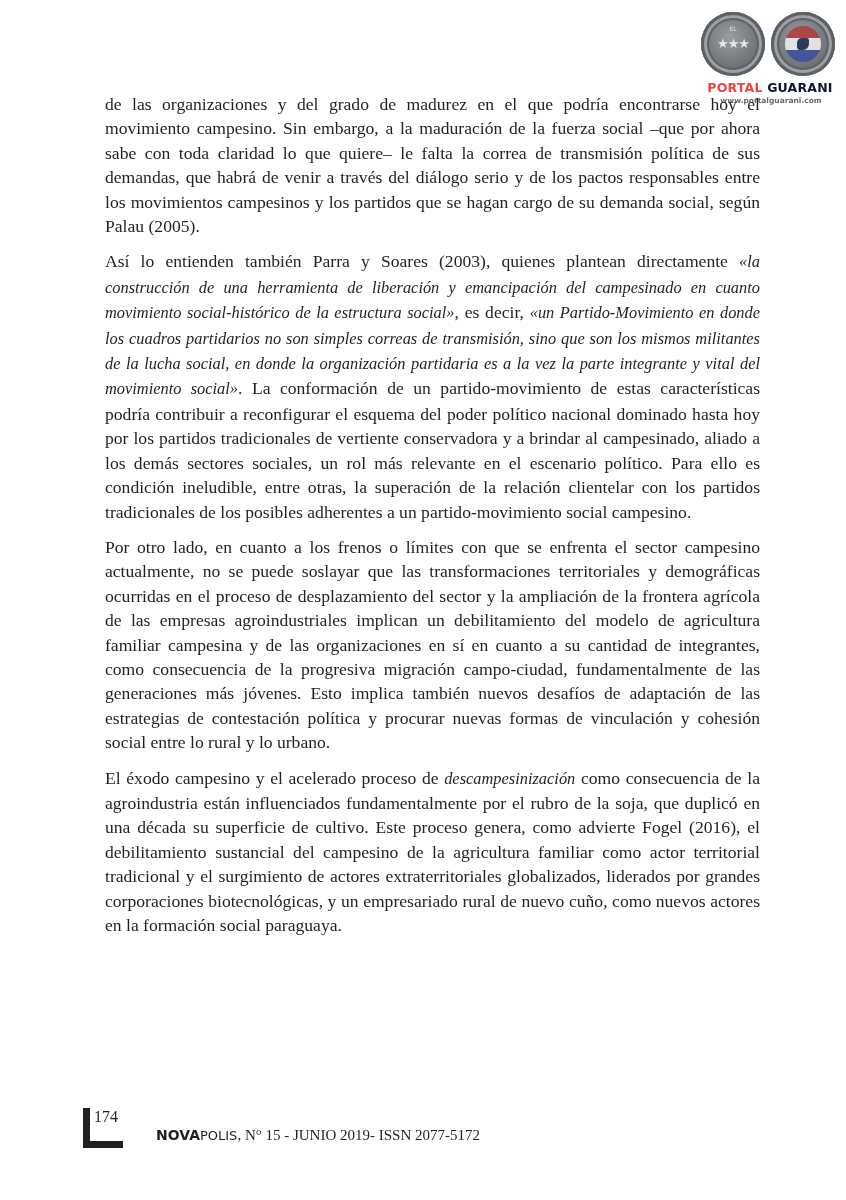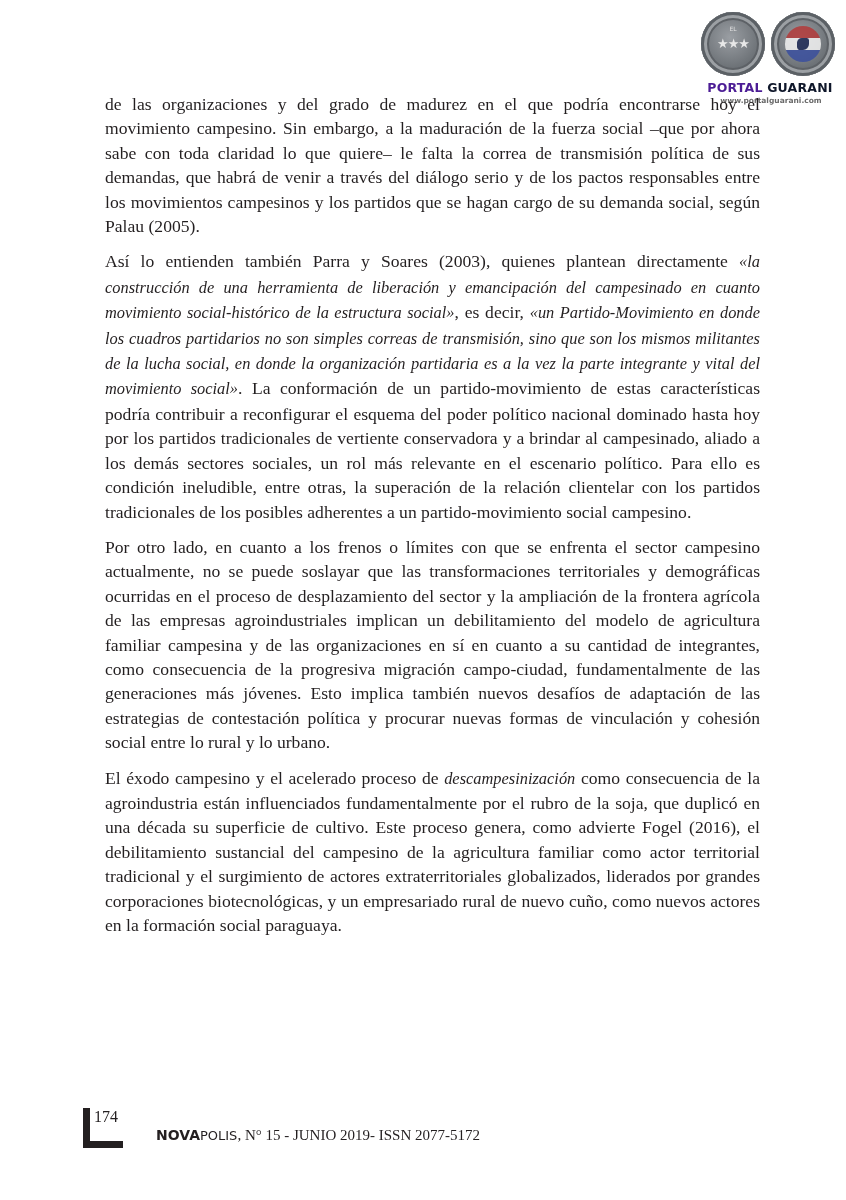--- a/index.html
+++ b/index.html
@@ -79,7 +79,7 @@
       letter-spacing: 0.2px;
       white-space: nowrap;
     }
-    .logo-title .p1 { color: #4c1d95; }
+    .logo-title .p1 { color: #ef4444; }
     .logo-title .p2 { color: #0f172a; }
     .logo-url {
       position: absolute;

